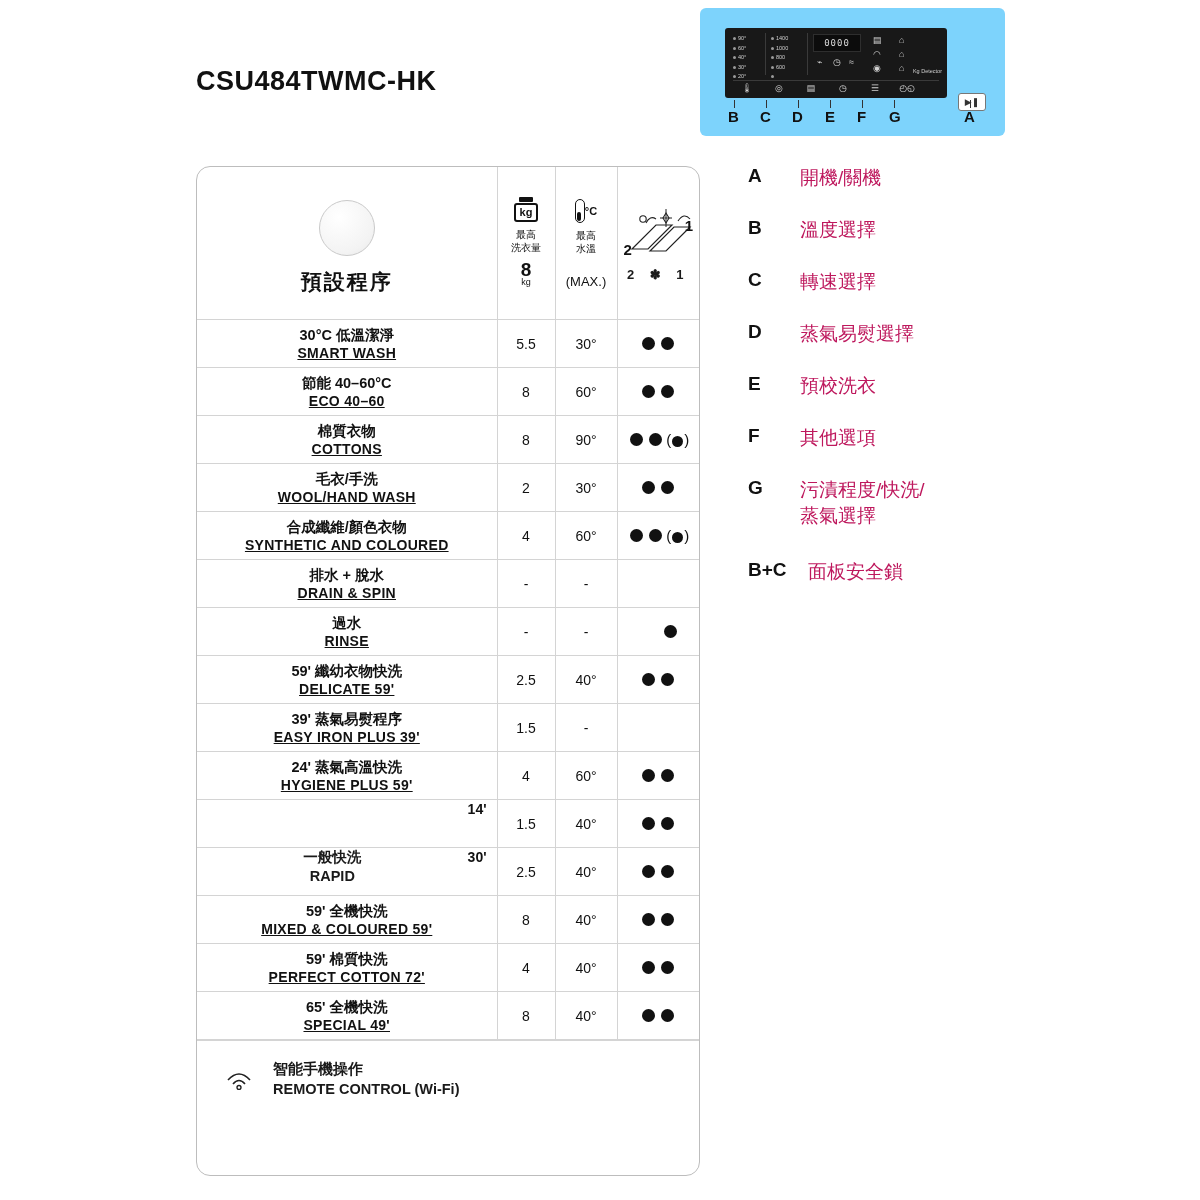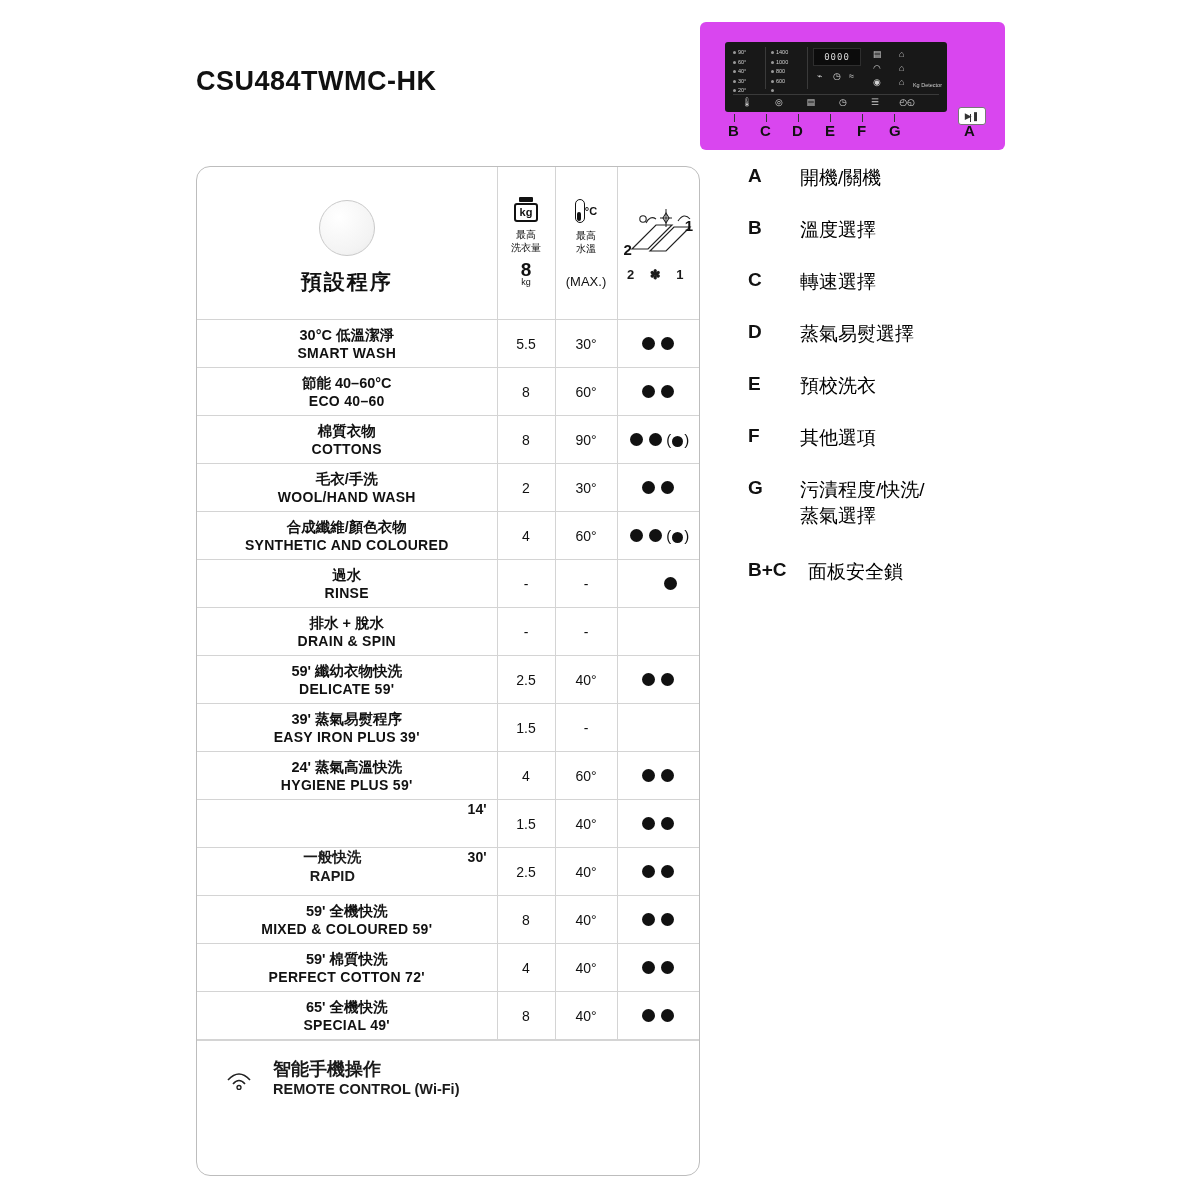--- a/index.html
+++ b/index.html
@@ -31,10 +31,10 @@
   #panel-illustration {
     position: absolute;
     left: 700px;
-    top: 22px;
+    top: 8px;
     width: 305px;
     height: 128px;
-    background: #d946ef;
+    background: #7dd3fc;
     border-radius: 6px;
   }
   #panel-black {

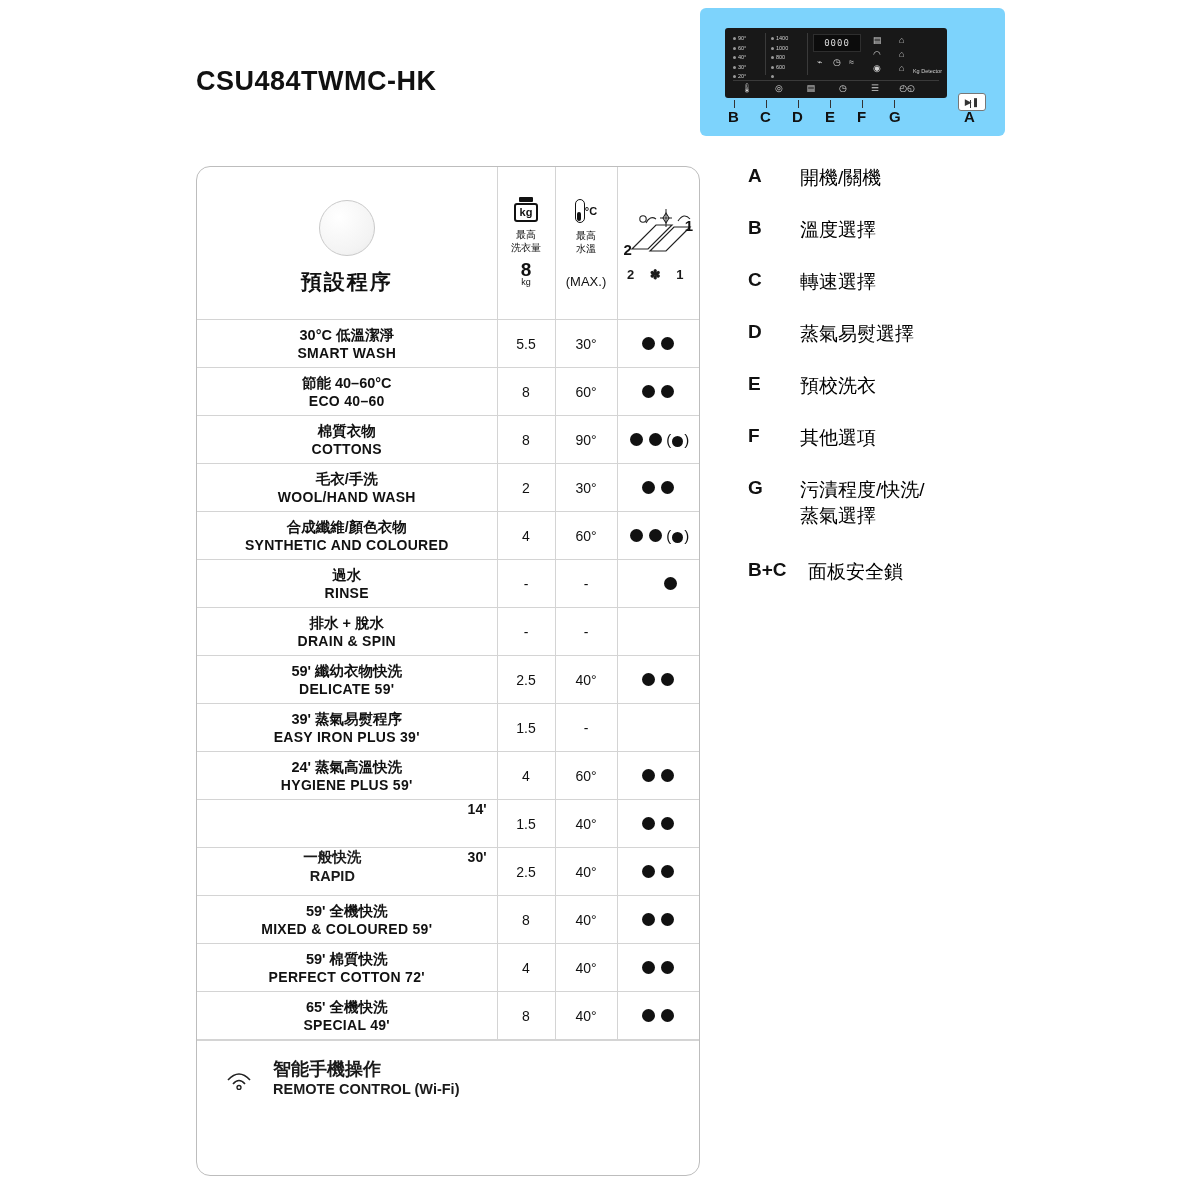--- a/index.html
+++ b/index.html
@@ -165,7 +165,7 @@
   .legend-text {
     font-size: 19px;
     line-height: 26px;
-    color: #000000;
+    color: #be185d;
   }
 
   

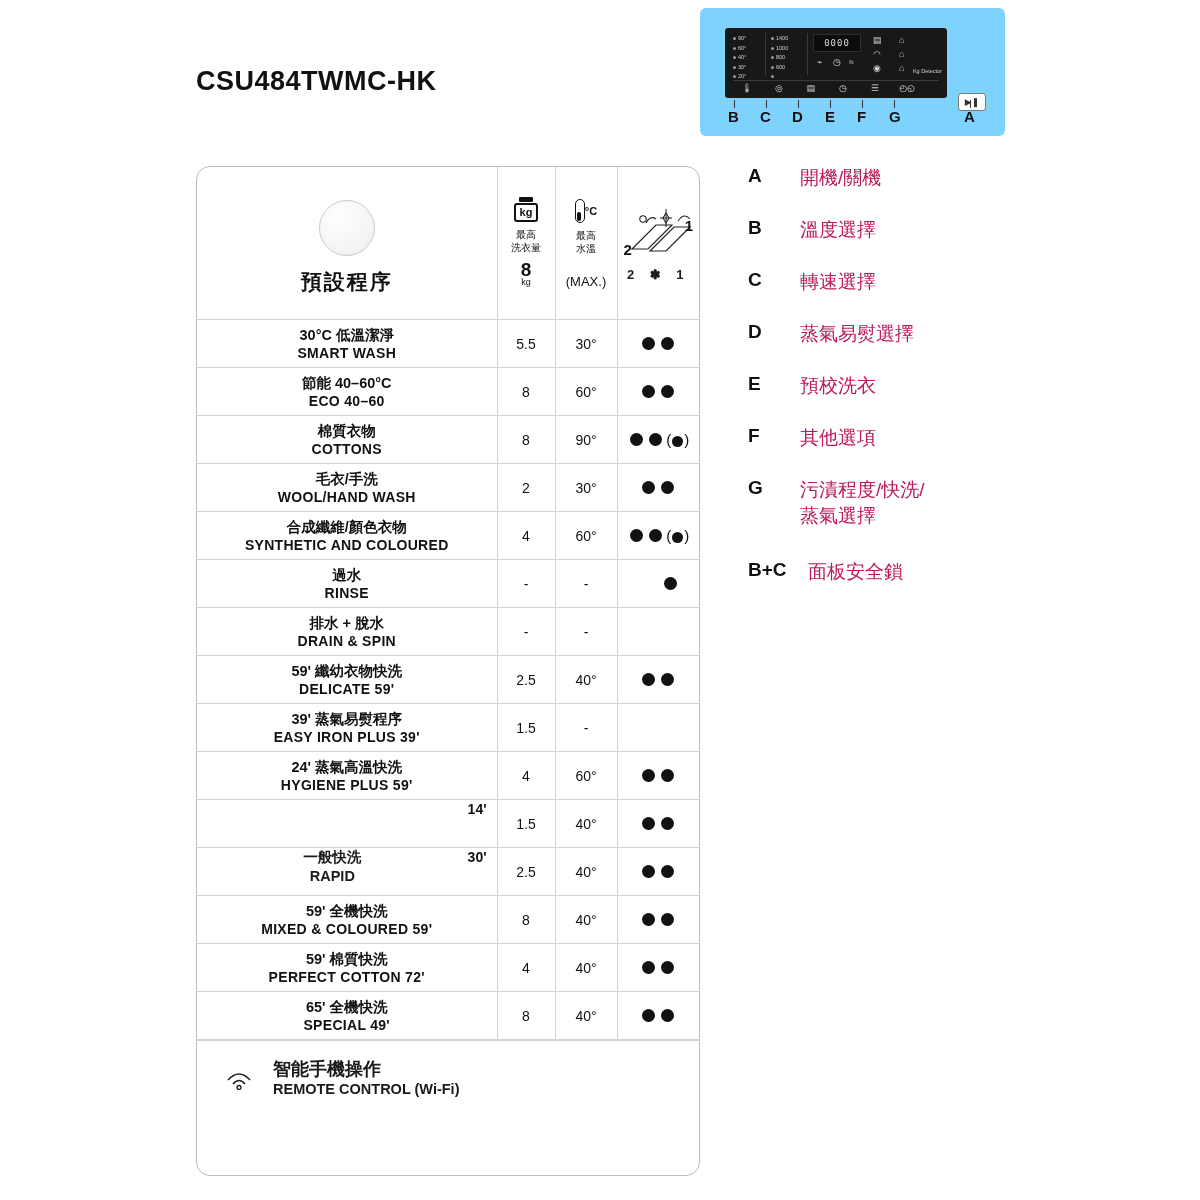--- a/index.html
+++ b/index.html
@@ -295,6 +295,7 @@
     font-weight: bold;
     letter-spacing: 0.3px;
     color: #111;
+    text-decoration: underline;
   }
   .val {
     font-size: 14px;

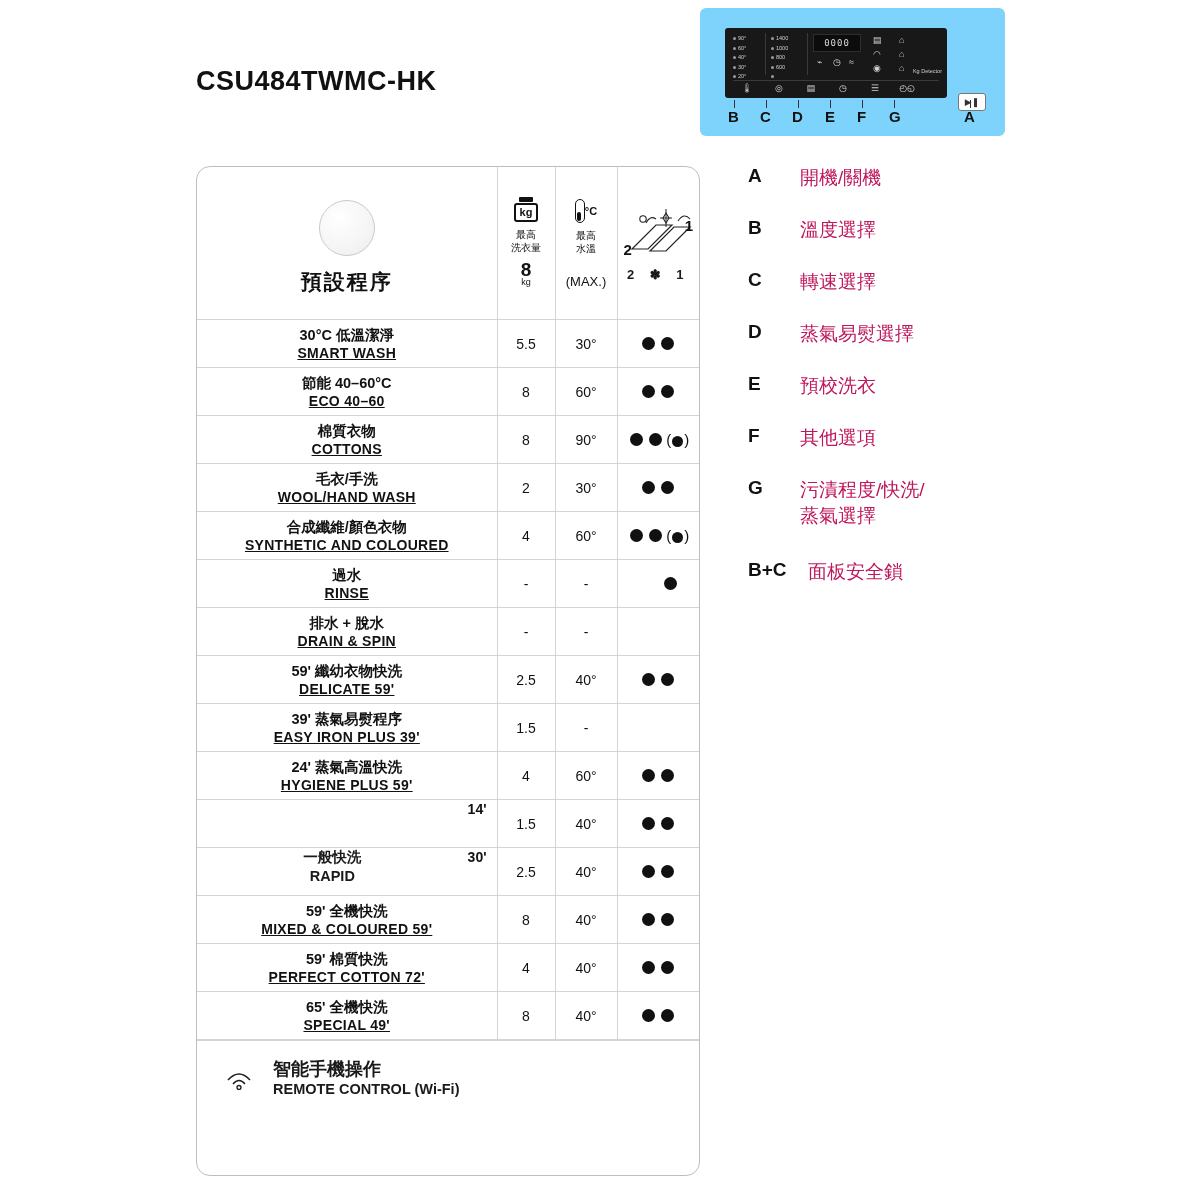--- a/index.html
+++ b/index.html
@@ -579,22 +579,22 @@
 
     <tr class="row-prog">
       <td class="pname">
+        <div class="cn">排水 + 脫水</div>
+        <div class="en">DRAIN &amp; SPIN</div>
+      </td>
+      <td class="val">-</td>
+      <td class="val">-</td>
+      <td class="dot-cell"></td>
+    </tr>
+
+    <tr class="row-prog">
+      <td class="pname">
         <div class="cn">過水</div>
         <div class="en">RINSE</div>
       </td>
       <td class="val">-</td>
       <td class="val">-</td>
       <td class="dot-cell"><span class="bdot" style="margin-left:28px;"></span></td>
-    </tr>
-
-    <tr class="row-prog">
-      <td class="pname">
-        <div class="cn">排水 + 脫水</div>
-        <div class="en">DRAIN &amp; SPIN</div>
-      </td>
-      <td class="val">-</td>
-      <td class="val">-</td>
-      <td class="dot-cell"></td>
     </tr>
 
     <tr class="row-prog">

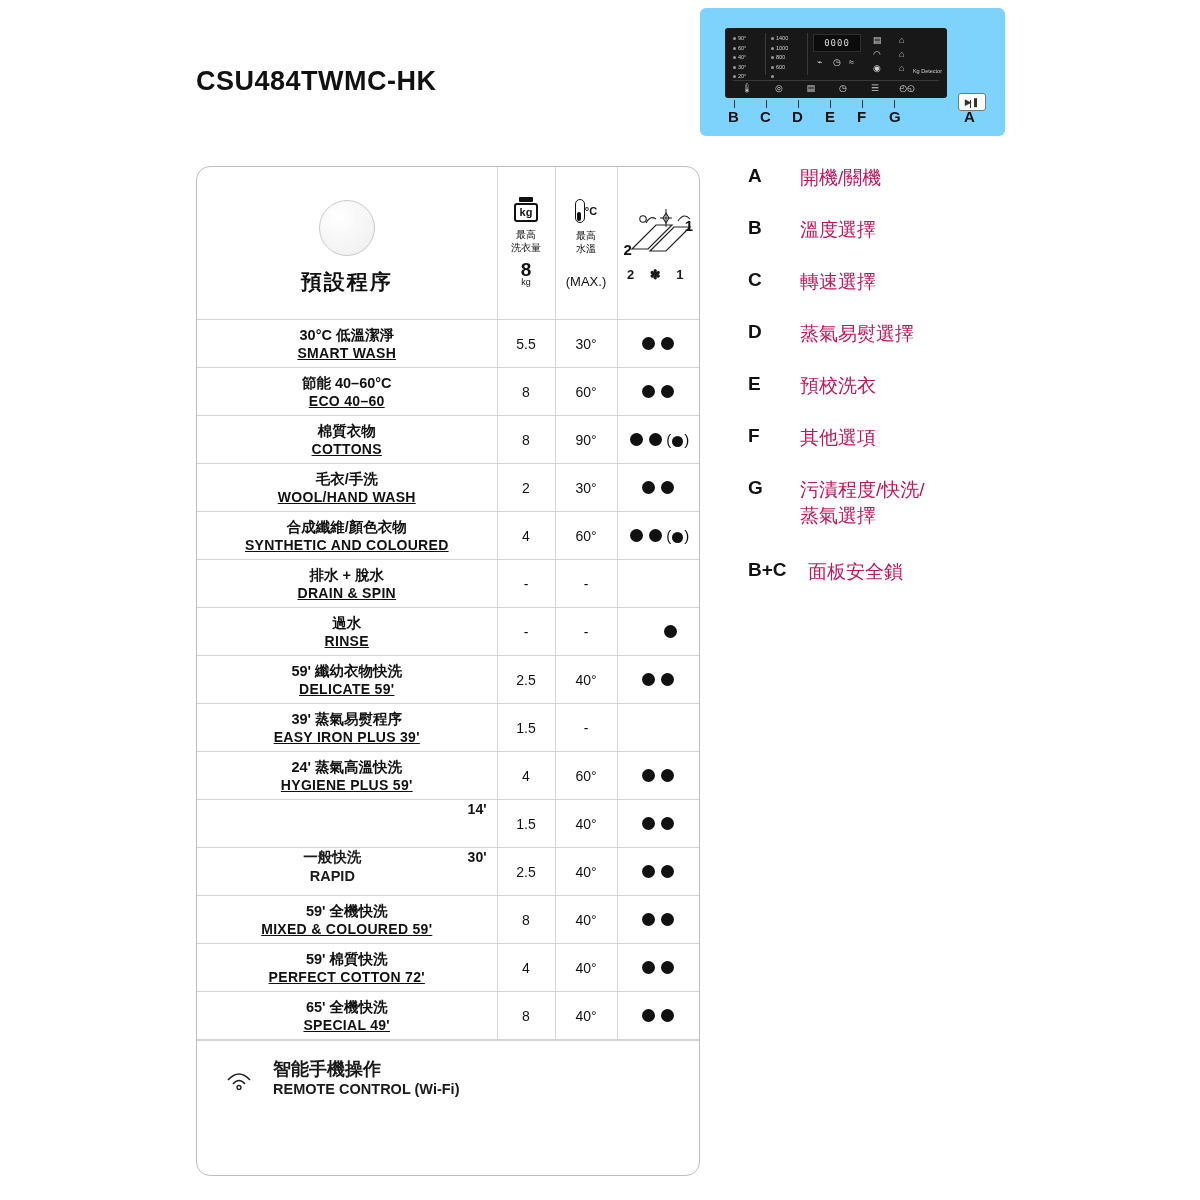--- a/index.html
+++ b/index.html
@@ -360,7 +360,7 @@
     margin-left: 14px;
     line-height: 20px;
   }
-  #wifi-text .cn { font-size: 18px; font-weight: bold; }
+  #wifi-text .cn { font-size: 15px; font-weight: bold; }
   #wifi-text .en { font-size: 14.5px; font-weight: bold; }
 </style>
 </head>

